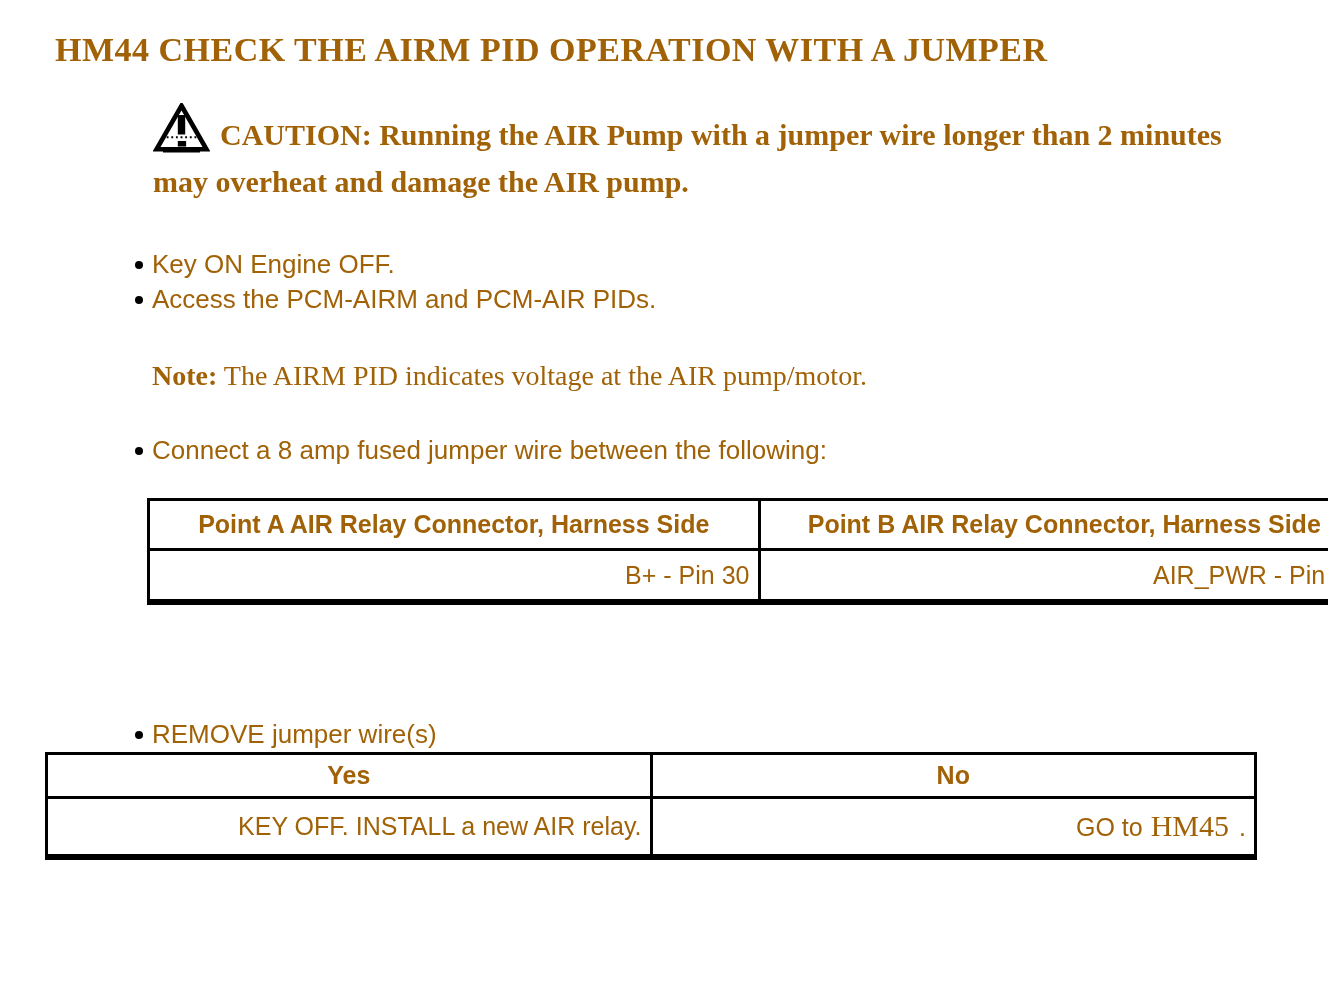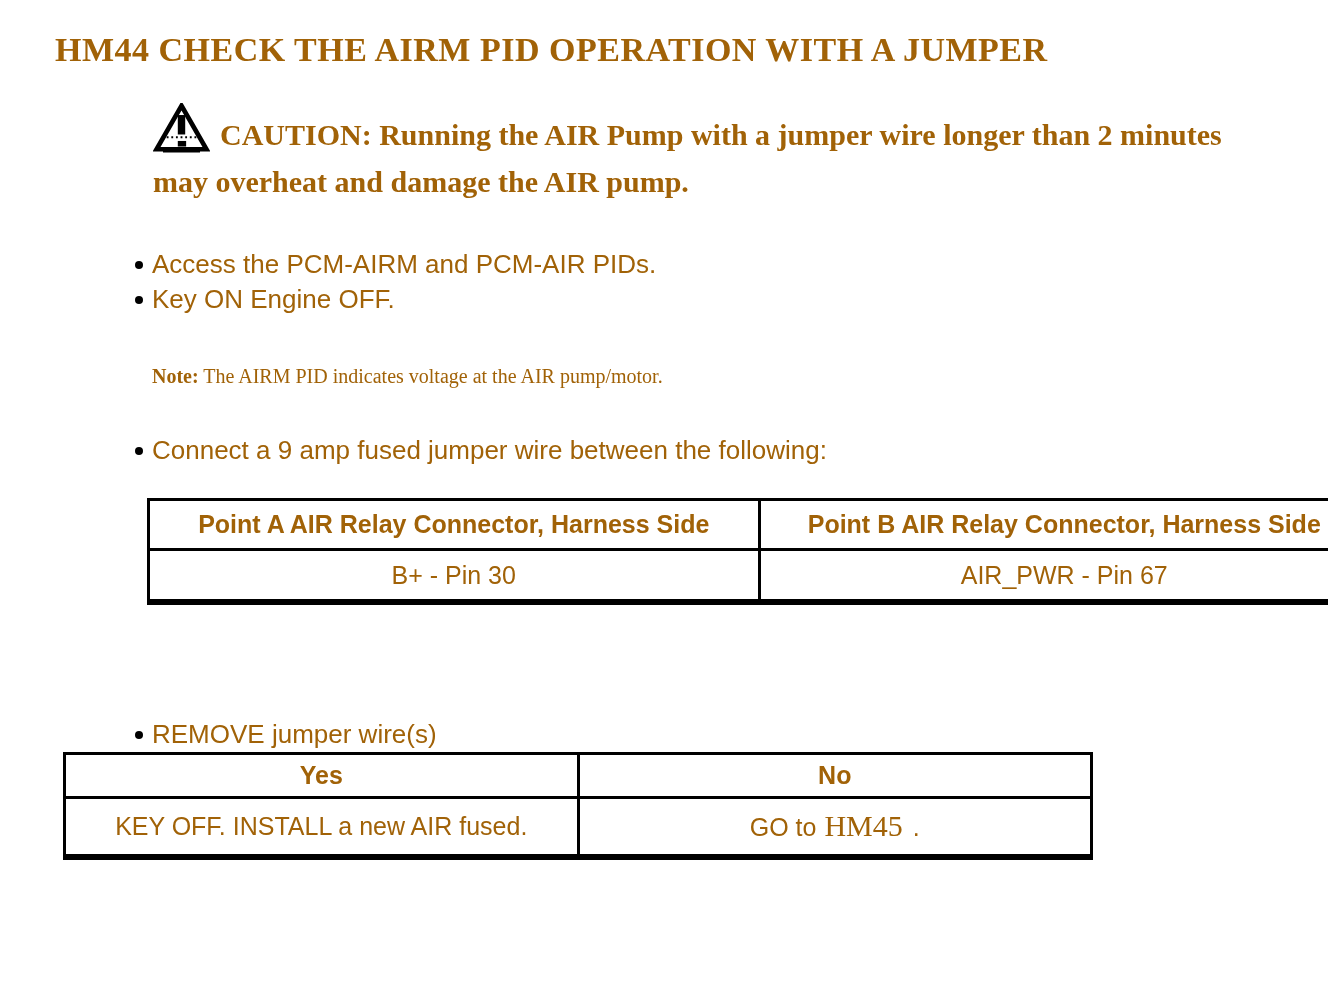--- a/index.html
+++ b/index.html
@@ -132,8 +132,8 @@
         </svg></span><span>CAUTION:</span><span> Running the AIR Pump with a jumper wire longer than 2 minutes may overheat and damage the AIR pump.</span></p>
 
   <ul class="steps g1">
+    <li>Key ON Engine OFF.</li>
     <li>Access the PCM-AIRM and PCM-AIR PIDs.</li>
-    <li>Key ON Engine OFF.</li>
   </ul>
 
   <p class="note"><span class="note-label">Note:</span><span> The AIRM PID indicates voltage at the AIR pump/motor.</span></p>

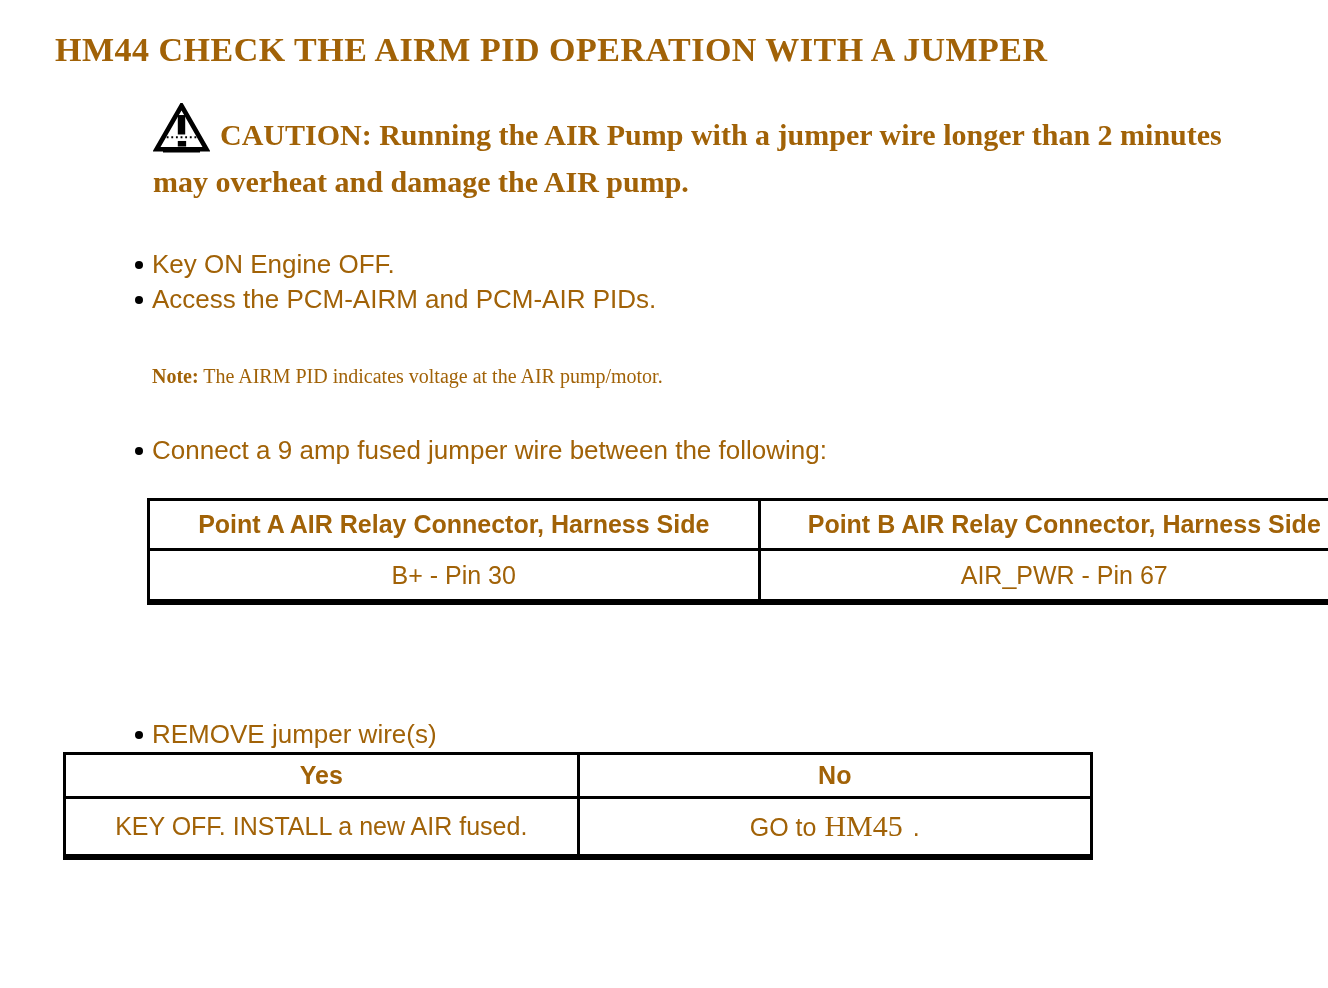--- a/index.html
+++ b/index.html
@@ -62,7 +62,7 @@
   .note {
     margin: 42px 0 0 152px;
     font-family: "Liberation Serif", serif;
-    font-size: 20px;
+    font-size: 28px;
     line-height: 34px;
   }
   .note .note-label { font-weight: bold; }

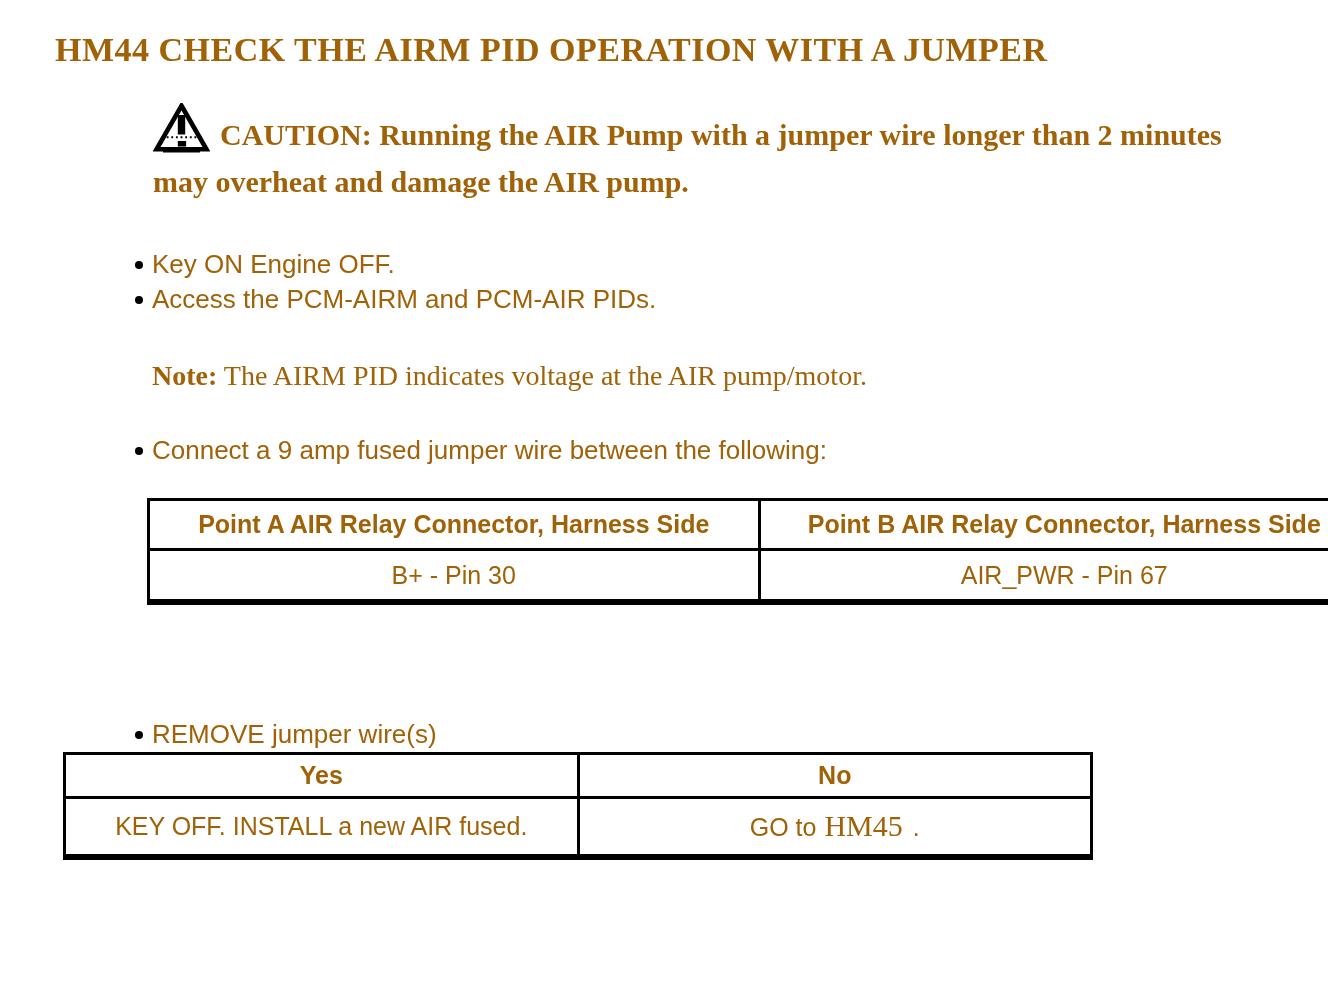--- a/index.html
+++ b/index.html
@@ -139,7 +139,7 @@
   <p class="note"><span class="note-label">Note:</span><span> The AIRM PID indicates voltage at the AIR pump/motor.</span></p>
 
   <ul class="steps g2">
-    <li>Connect a 9 amp fused jumper wire between the following:</li>
+    <li>Connect a 8 amp fused jumper wire between the following:</li>
   </ul>
 
   <table class="grid jumper">

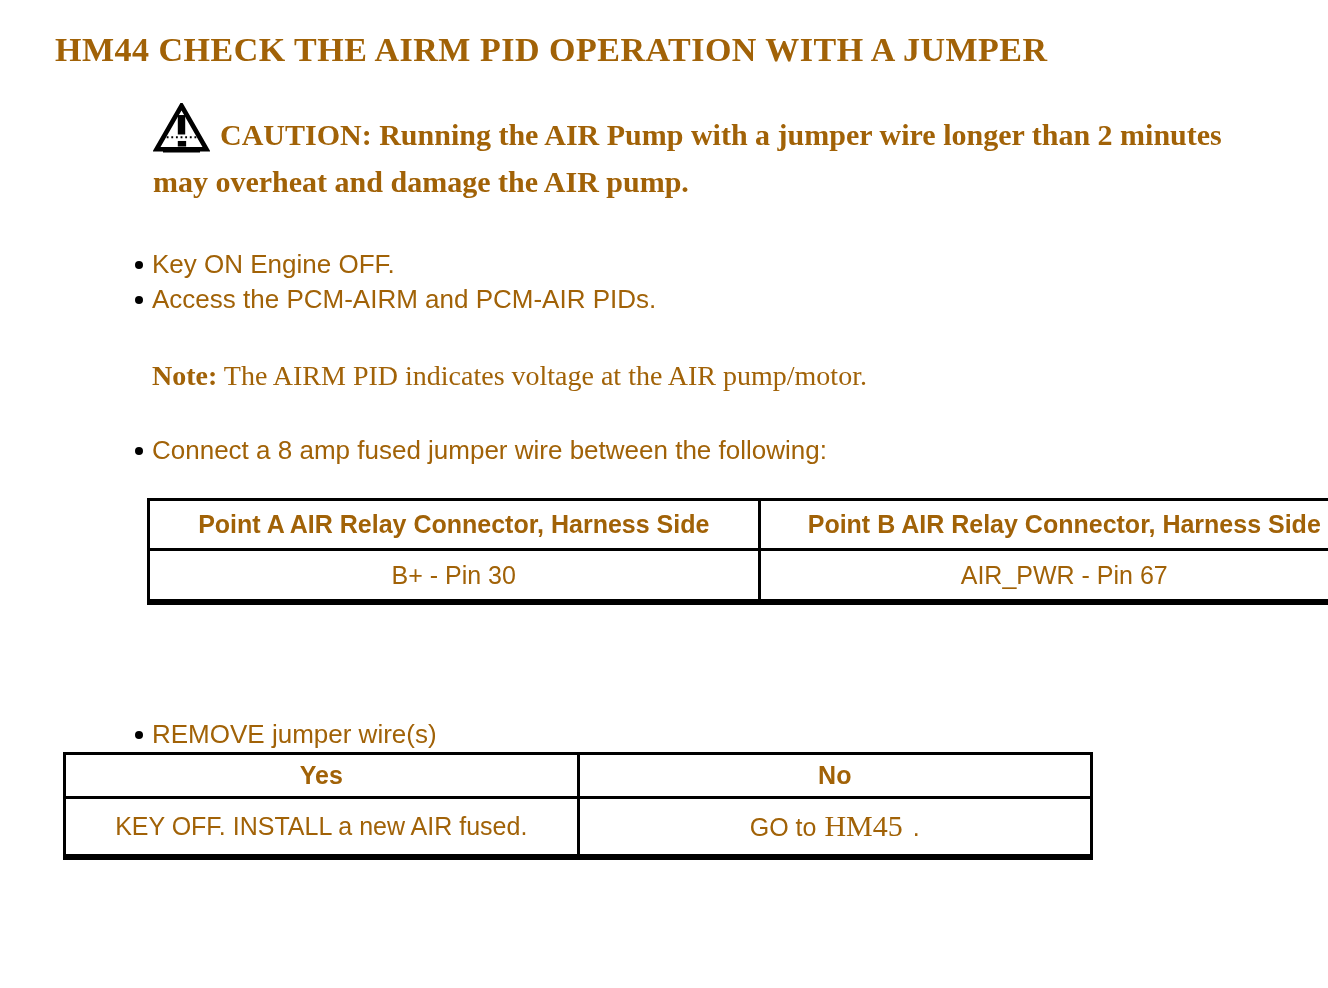--- a/index.html
+++ b/index.html
@@ -83,7 +83,7 @@
     line-height: 31px;
   }
   table.grid td {
-    text-align: center;
+    text-align: right;
     padding: 8px 8px;
     line-height: 32px;
   }

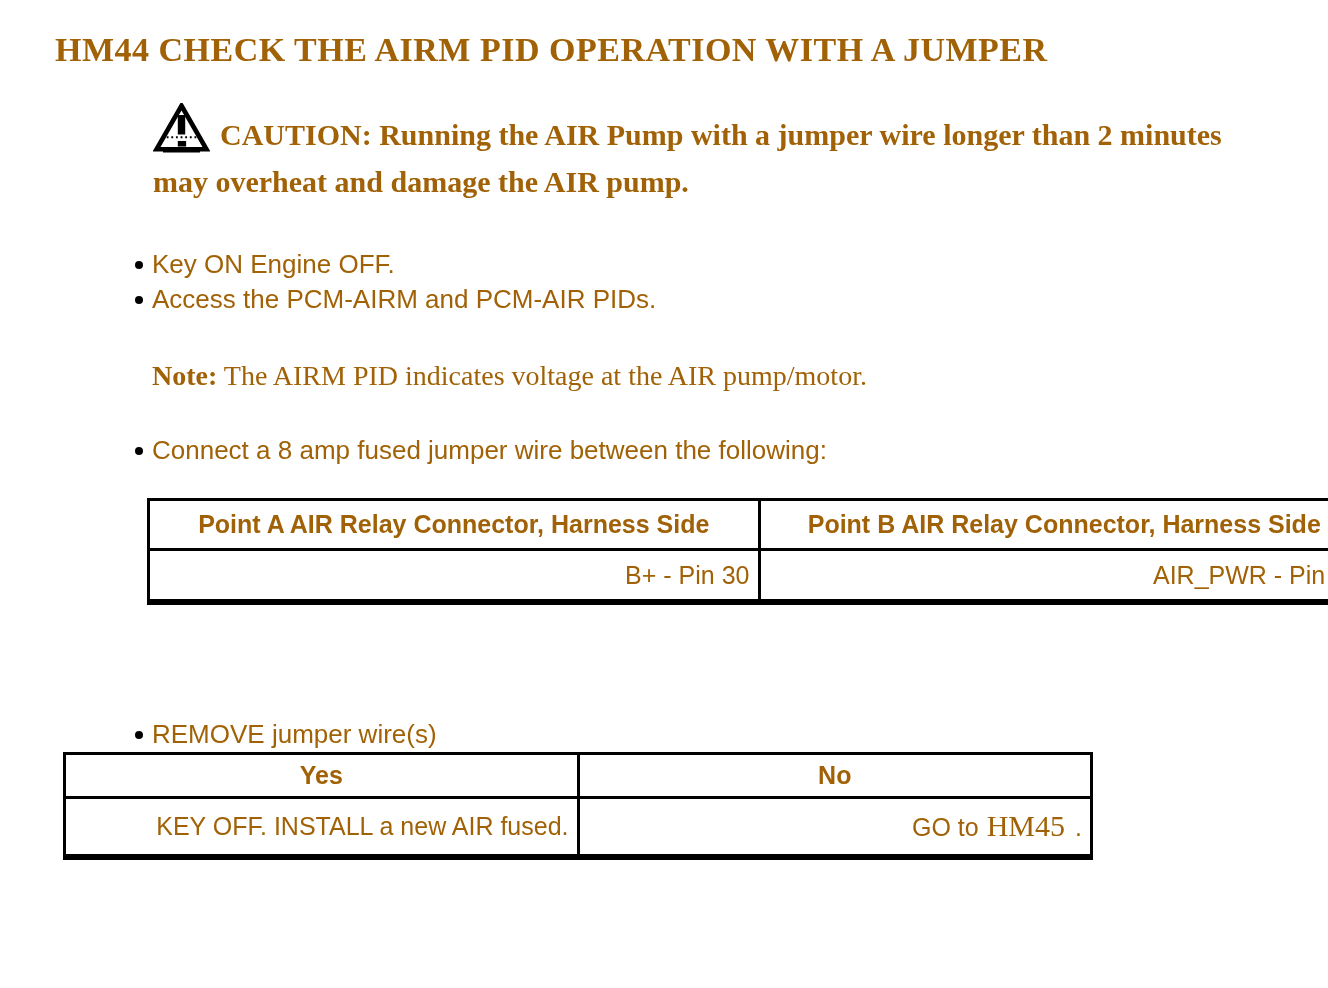--- a/index.html
+++ b/index.html
@@ -103,8 +103,8 @@
     line-height: 30px;
   }
   table.decision {
-    margin: 0 0 0 63px;
-    width: 1030px;
+    margin: 0 0 0 45px;
+    width: 1212px;
   }
   table.decision th { padding: 5px 8px; line-height: 31px; width: 50%; }
   table.decision td { padding: 10px 8px; line-height: 33px; }

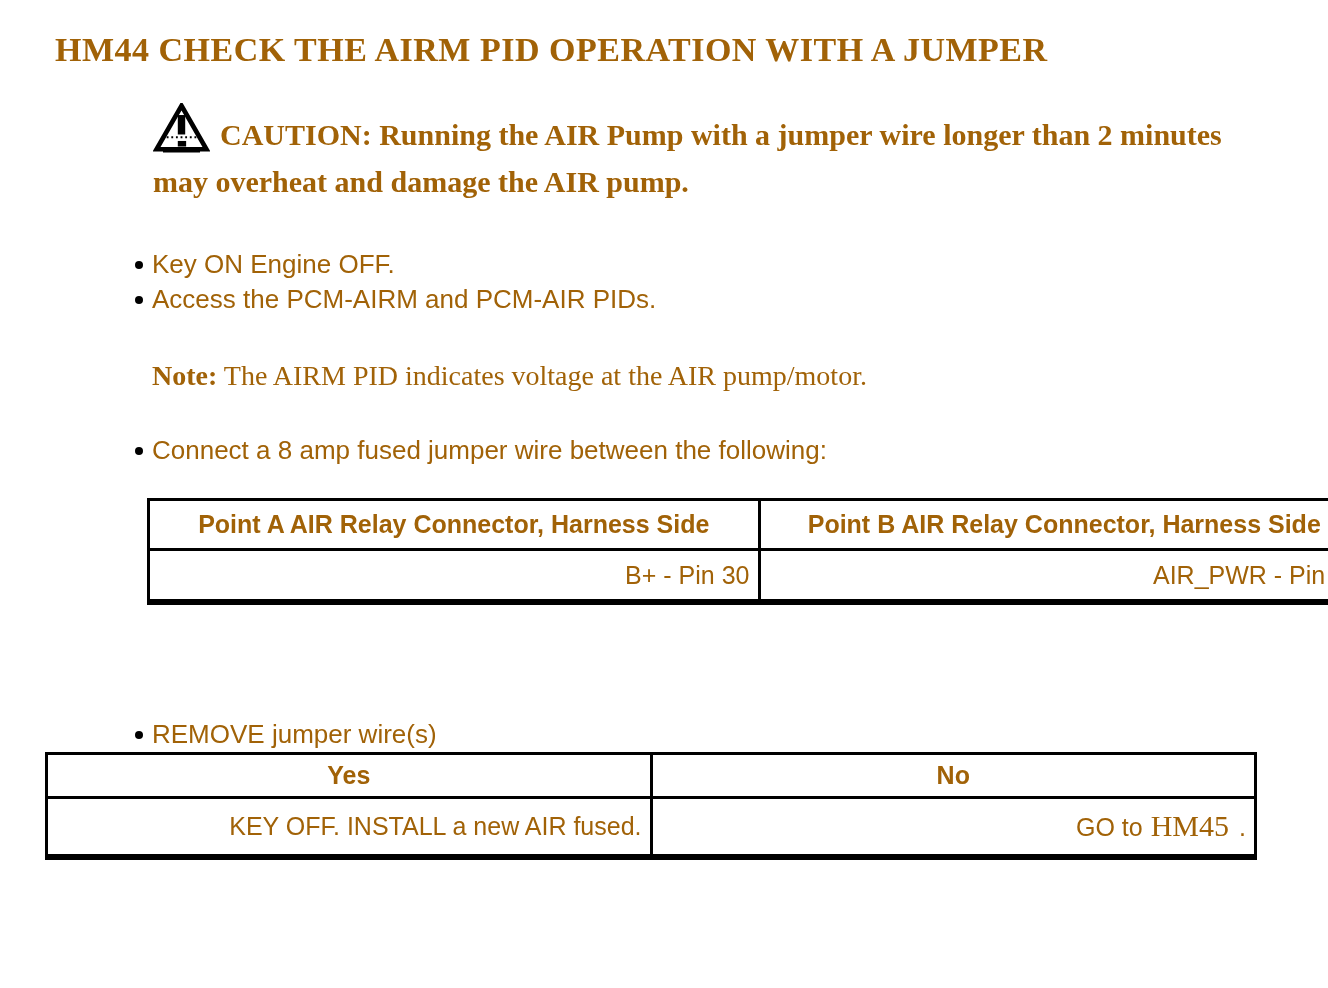--- a/index.html
+++ b/index.html
@@ -171,7 +171,7 @@
     </thead>
     <tbody>
       <tr>
-        <td>KEY OFF. INSTALL a new AIR fused.</td>
+        <td>KEY OFF. INSTALL a new AIR relay.</td>
         <td><span>GO to</span><span class="goto-ref">HM45</span><span class="goto-suffix">.</span></td>
       </tr>
     </tbody>

